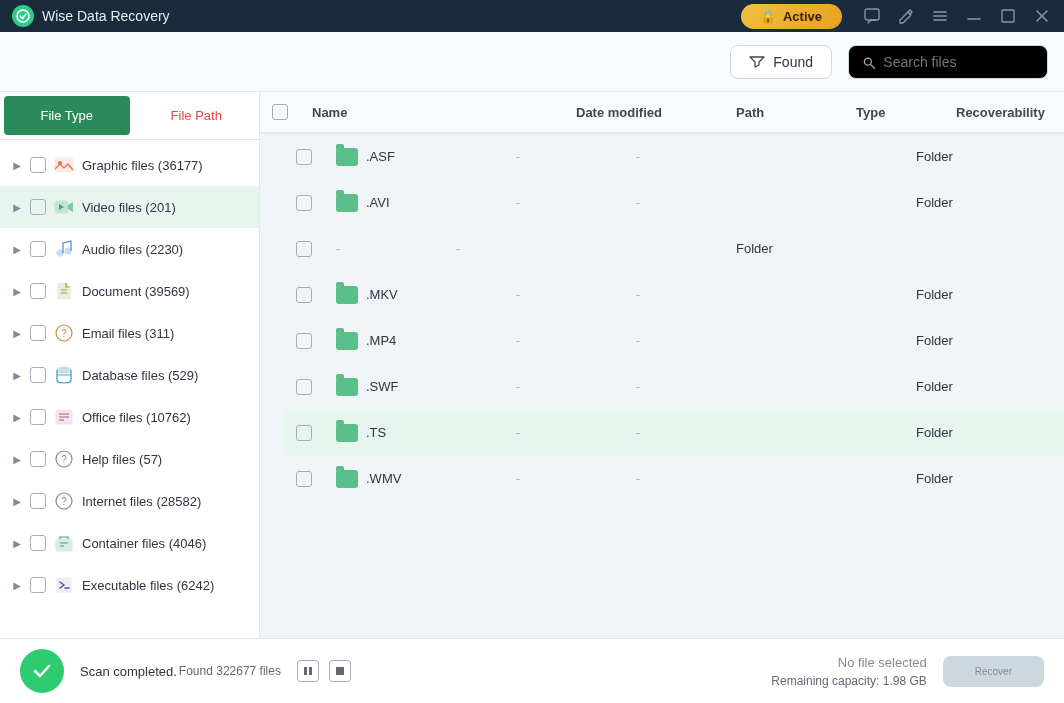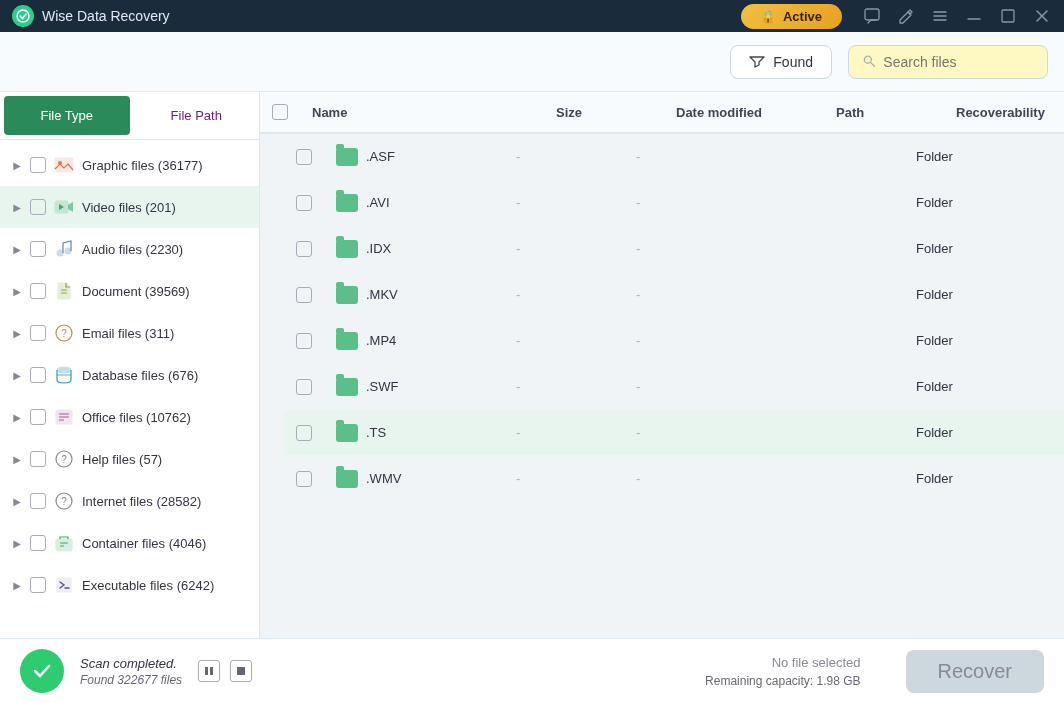--- a/index.html
+++ b/index.html
@@ -90,10 +90,10 @@
       border: 1px solid #ccd8e0;
       border-radius: 8px;
       padding: 8px 14px;
-      background: #fef9c3;
+      background: #000000;
       color: #334;
       font-size: 14px;
-      display: flex; align-items: flex-start; gap: 8px;
+      display: flex; align-items: flex-end; gap: 8px;
       width: 200px;
     }
     .search-box input {

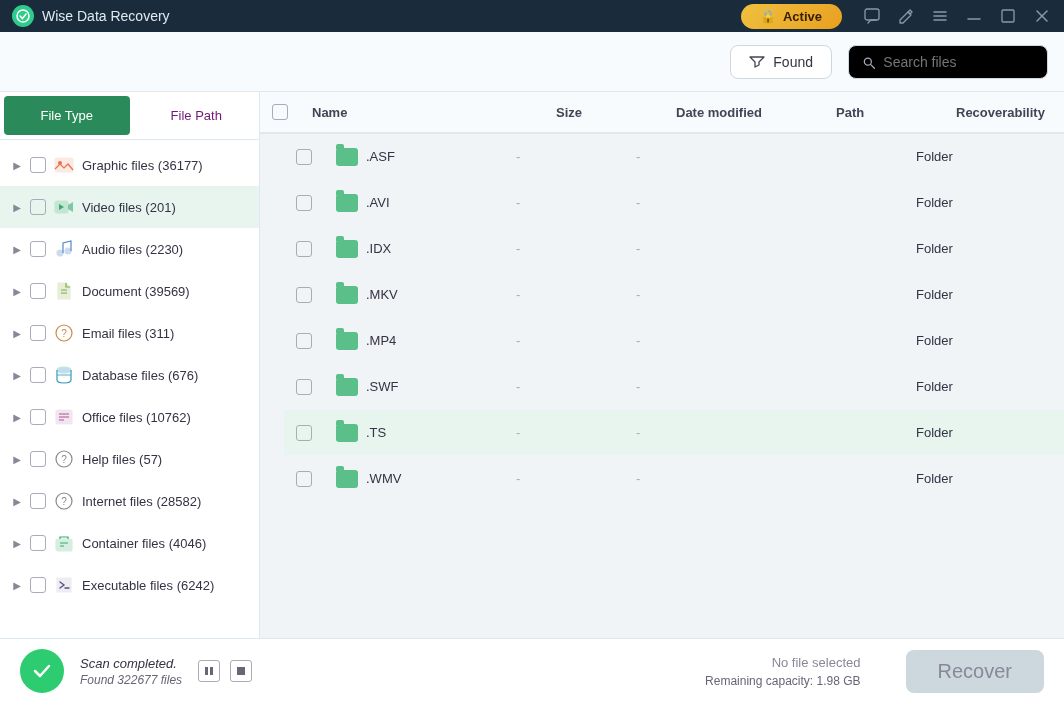--- a/index.html
+++ b/index.html
@@ -129,7 +129,7 @@
       text-align: center;
       font-size: 13px;
       cursor: pointer;
-      color: #701a75;
+      color: #ef4444;
       background: white;
       border: none;
       font-weight: 500;

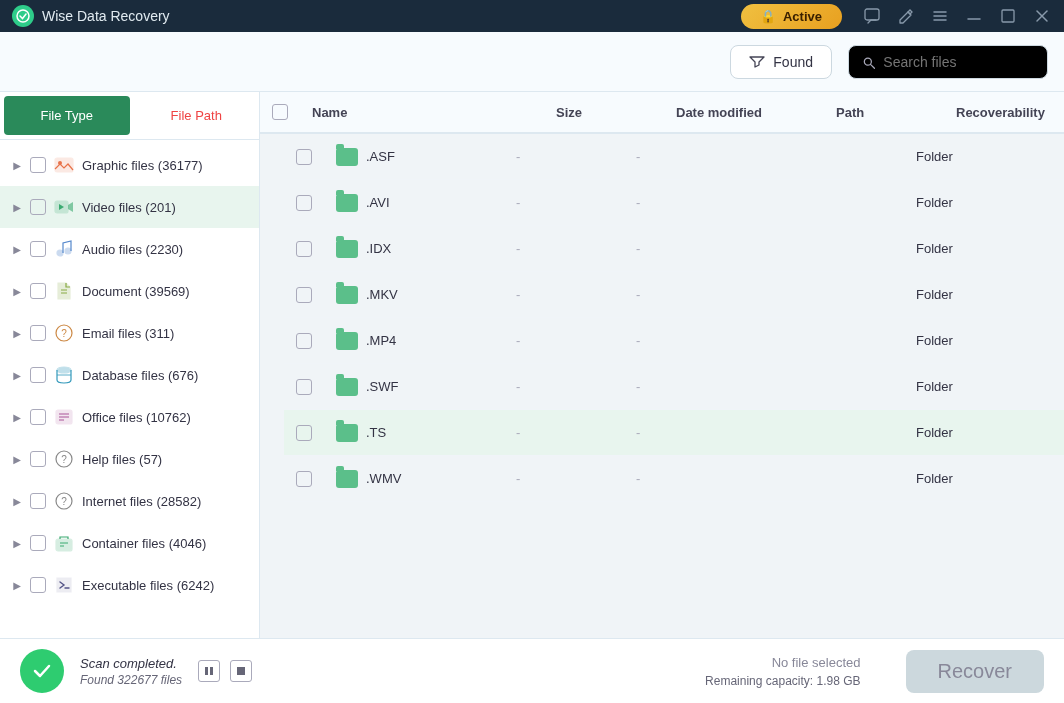--- a/index.html
+++ b/index.html
@@ -548,7 +548,6 @@
         <div style="width:16px;height:16px;border:1px solid #aab;border-radius:3px;"></div>
       </div>
       <div class="filelist-header-cell col-name">Name</div>
-      <div class="filelist-header-cell col-size">Size</div>
       <div class="filelist-header-cell col-date">Date modified</div>
       <div class="filelist-header-cell col-path">Path</div>
       <div class="filelist-header-cell col-recov">Recoverability</div>

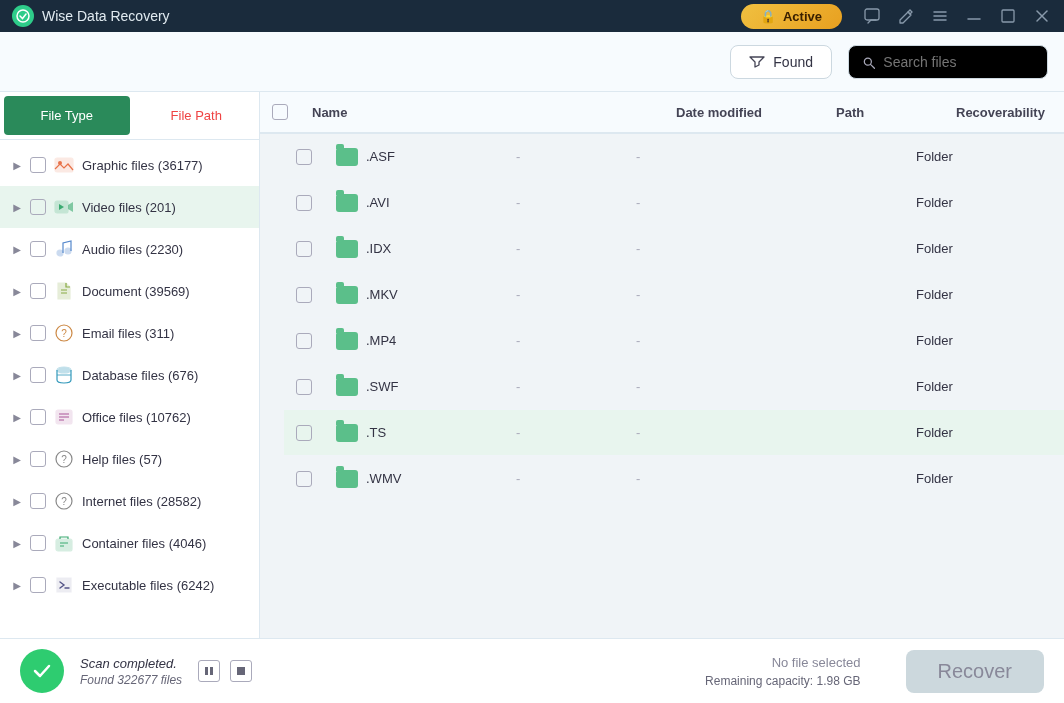--- a/index.html
+++ b/index.html
@@ -550,6 +550,7 @@
       <div class="filelist-header-cell col-name">Name</div>
       <div class="filelist-header-cell col-date">Date modified</div>
       <div class="filelist-header-cell col-path">Path</div>
+      <div class="filelist-header-cell col-type">Type</div>
       <div class="filelist-header-cell col-recov">Recoverability</div>
     </div>
 

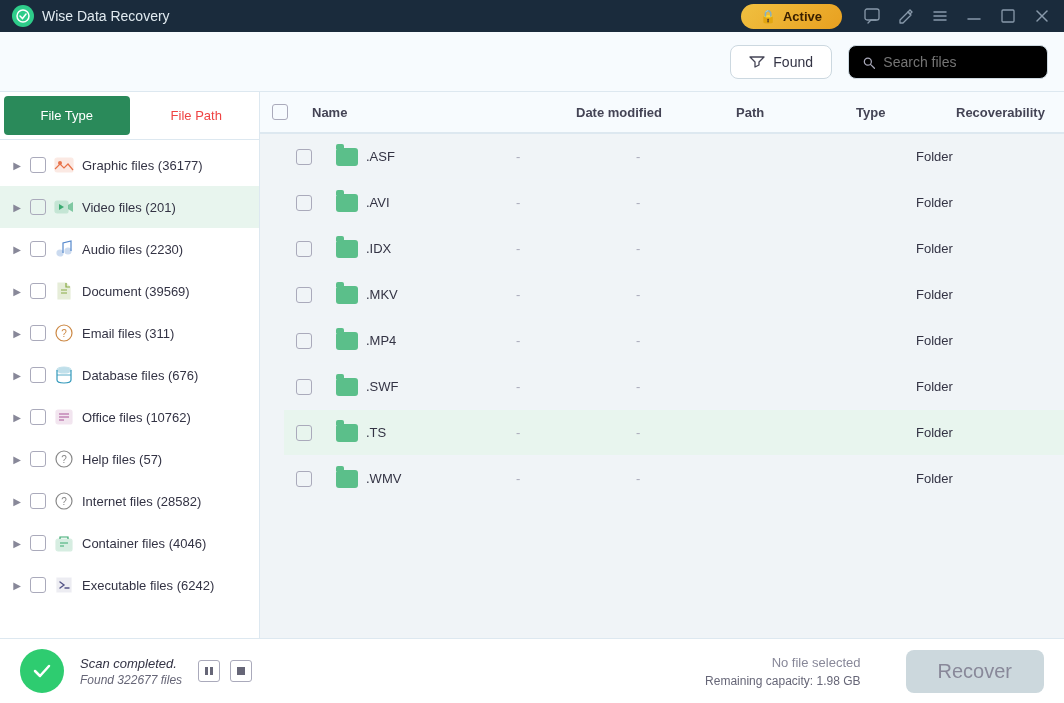--- a/index.html
+++ b/index.html
@@ -590,10 +590,6 @@
         <div class="col-check" style="display:flex;align-items:center;justify-content:center;">
             <div class="file-checkbox"></div>
           </div>
-        <div class="file-cell col-name file-name-cell">
-          <div class="file-folder-icon"></div>
-          <span>.IDX</span>
-        </div>
         <div class="file-cell col-size muted">-</div>
         <div class="file-cell col-date muted">-</div>
         <div class="file-cell col-path"></div>

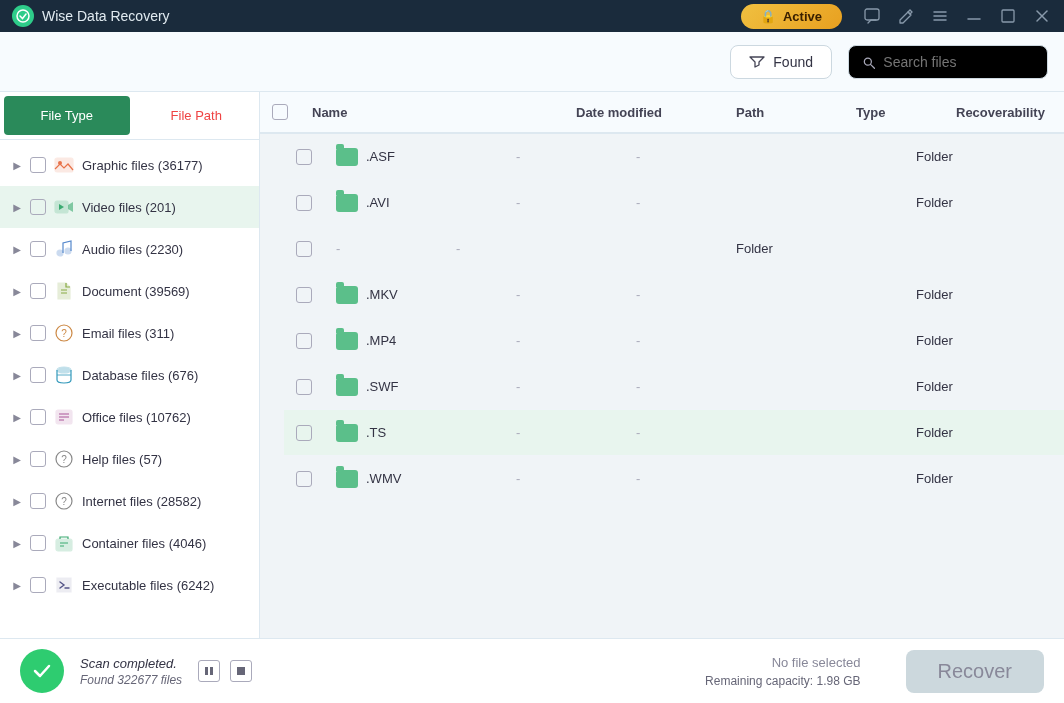--- a/index.html
+++ b/index.html
@@ -470,7 +470,7 @@
               <line x1="3" y1="10" x2="17" y2="10" stroke="#3399bb" stroke-width="0.8"></line>
             </svg>
         </div>
-        <span class="sidebar-item-label">Database files (676)</span>
+        <span class="sidebar-item-label">Database files (529)</span>
       </div>
 
       <div class="sidebar-item">

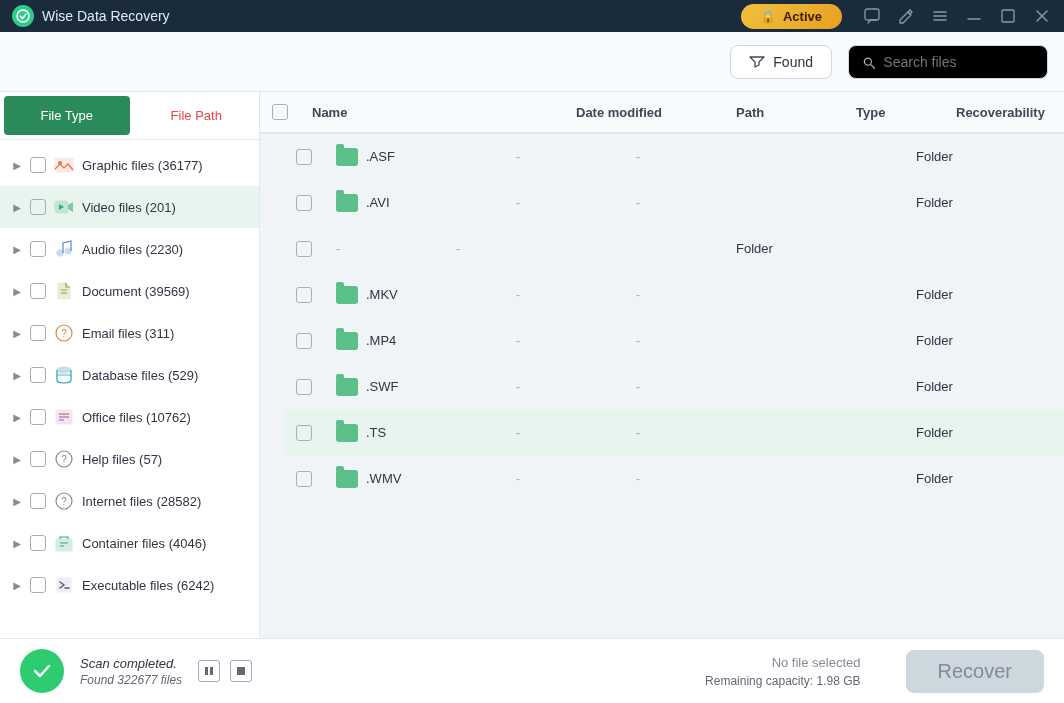--- a/index.html
+++ b/index.html
@@ -275,7 +275,7 @@
       flex-shrink: 0;
     }
     .scan-info {
-      display: flex; flex-direction: column; gap: 2px; font-style: italic;
+      display: flex; flex-direction: row; gap: 2px;
     }
     .scan-status-text { font-size: 13px; color: #334; font-weight: 500; }
     .scan-files-text { font-size: 12px; color: #667; }

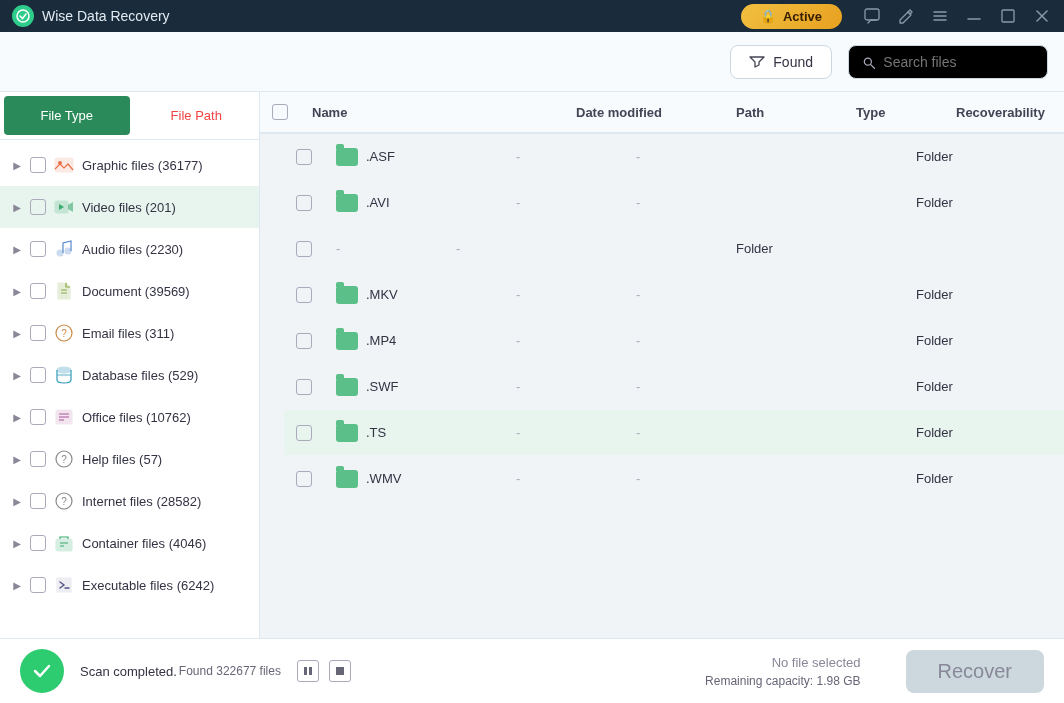--- a/index.html
+++ b/index.html
@@ -289,10 +289,9 @@
       background: #ccd8dd;
       border: none; border-radius: 8px;
       padding: 10px 32px;
-      font-size: 20px; color: #889;
+      font-size: 10px; color: #889;
       cursor: not-allowed;
       font-weight: 500;
-      margin-left: 29px;
     }
 
     

